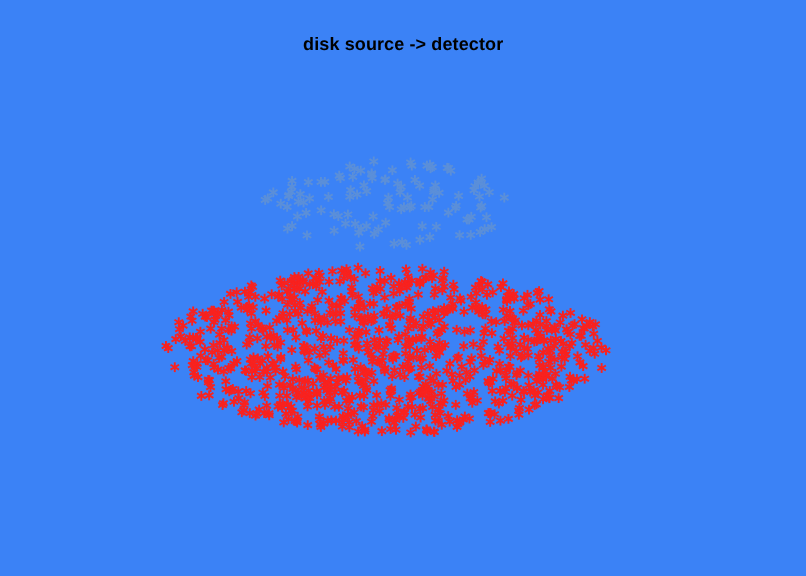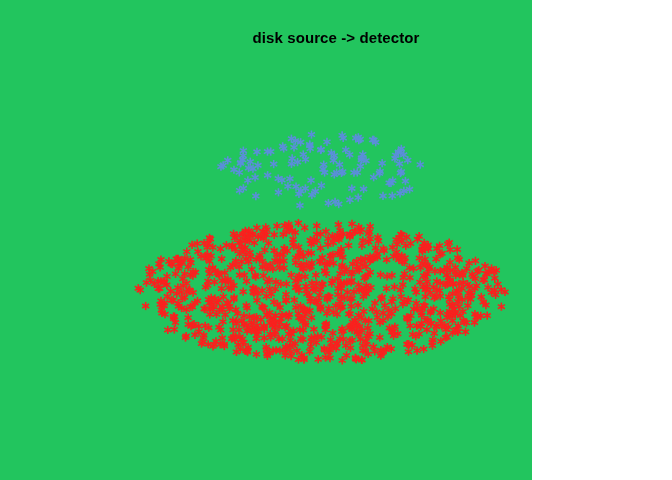--- a/index.html
+++ b/index.html
@@ -13,9 +13,9 @@
   }
   #figure {
     position: relative;
-    width: 532px;
+    width: 672px;
     height: 480px;
-    background: #22c55e;
+    background: #3b82f6;
     overflow: hidden;
   }
   #plot-title {

